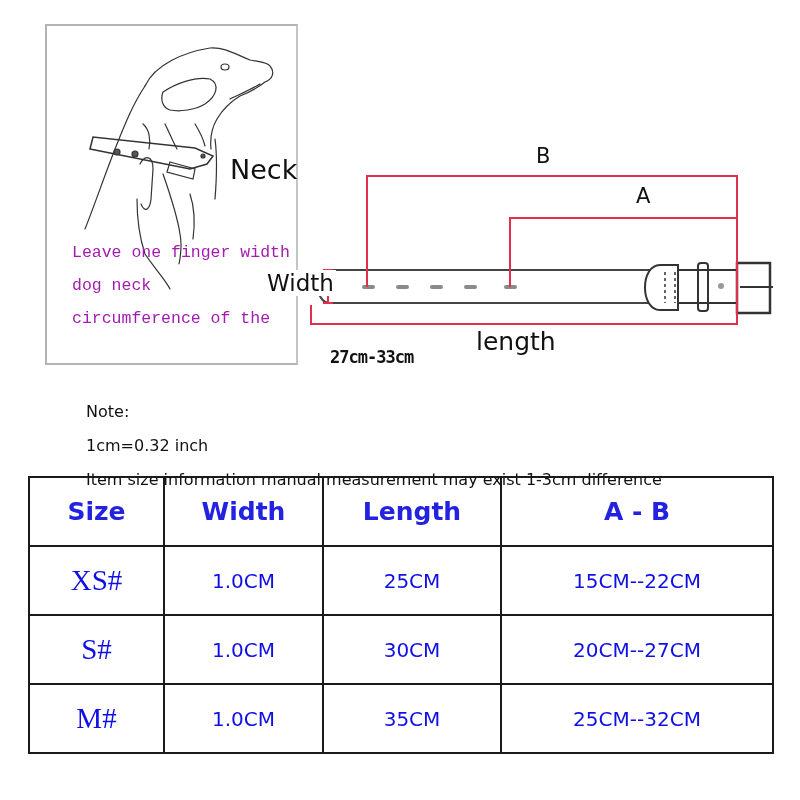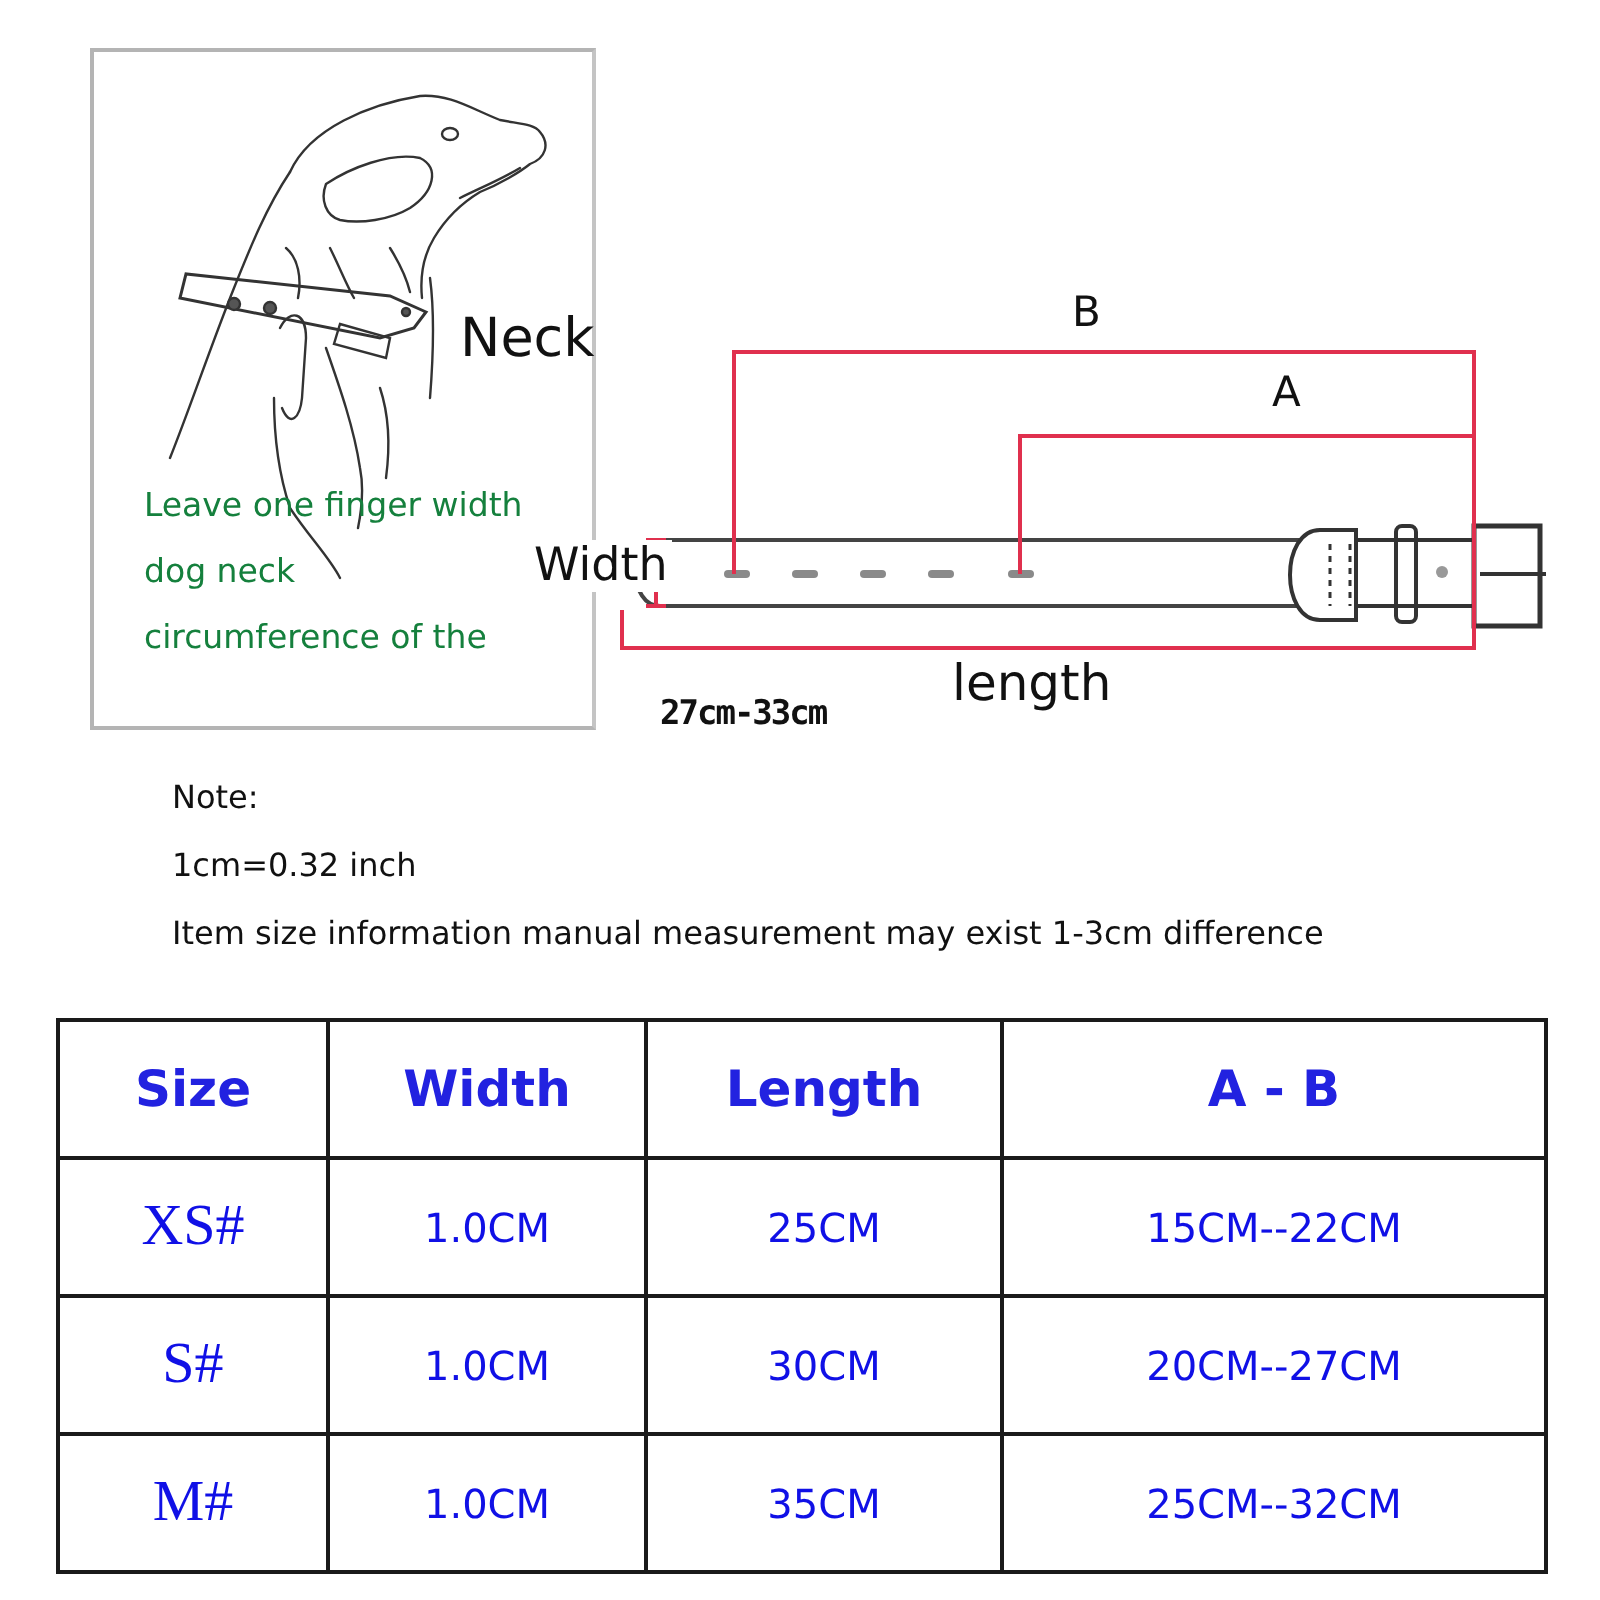--- a/index.html
+++ b/index.html
@@ -7,7 +7,7 @@
     .abs { position: absolute; }
     .dog-box { left: 45px; top: 24px; width: 253px; height: 341px; border: 2px solid #b4b4b4; border-right-color: #c4c4c4; box-sizing: border-box; background: #fff; }
     .neck-label { left: 230px; top: 154px; font-size: 27px; color: #111; }
-    .instruction { left: 72px; top: 236px; width: 220px; font-size: 16.5px; line-height: 33px; color: #15803d; }
+    .instruction { left: 72px; top: 236px; width: 220px; font-size: 16.5px; line-height: 33px; color: #a21caf; font-family: Liberation Mono, monospace; }
     .width-label { left: 265px; top: 270px; font-size: 23px; color: #111; background: #fff; padding: 0 2px; }
     .range-label { left: 330px; top: 335px; font-size: 17px; font-weight: bold; font-family: "DejaVu Sans Mono", monospace; color: #111; letter-spacing: -1px; margin-top: 12px; }
     .length-label { left: 476px; top: 327px; font-size: 25px; color: #111; }

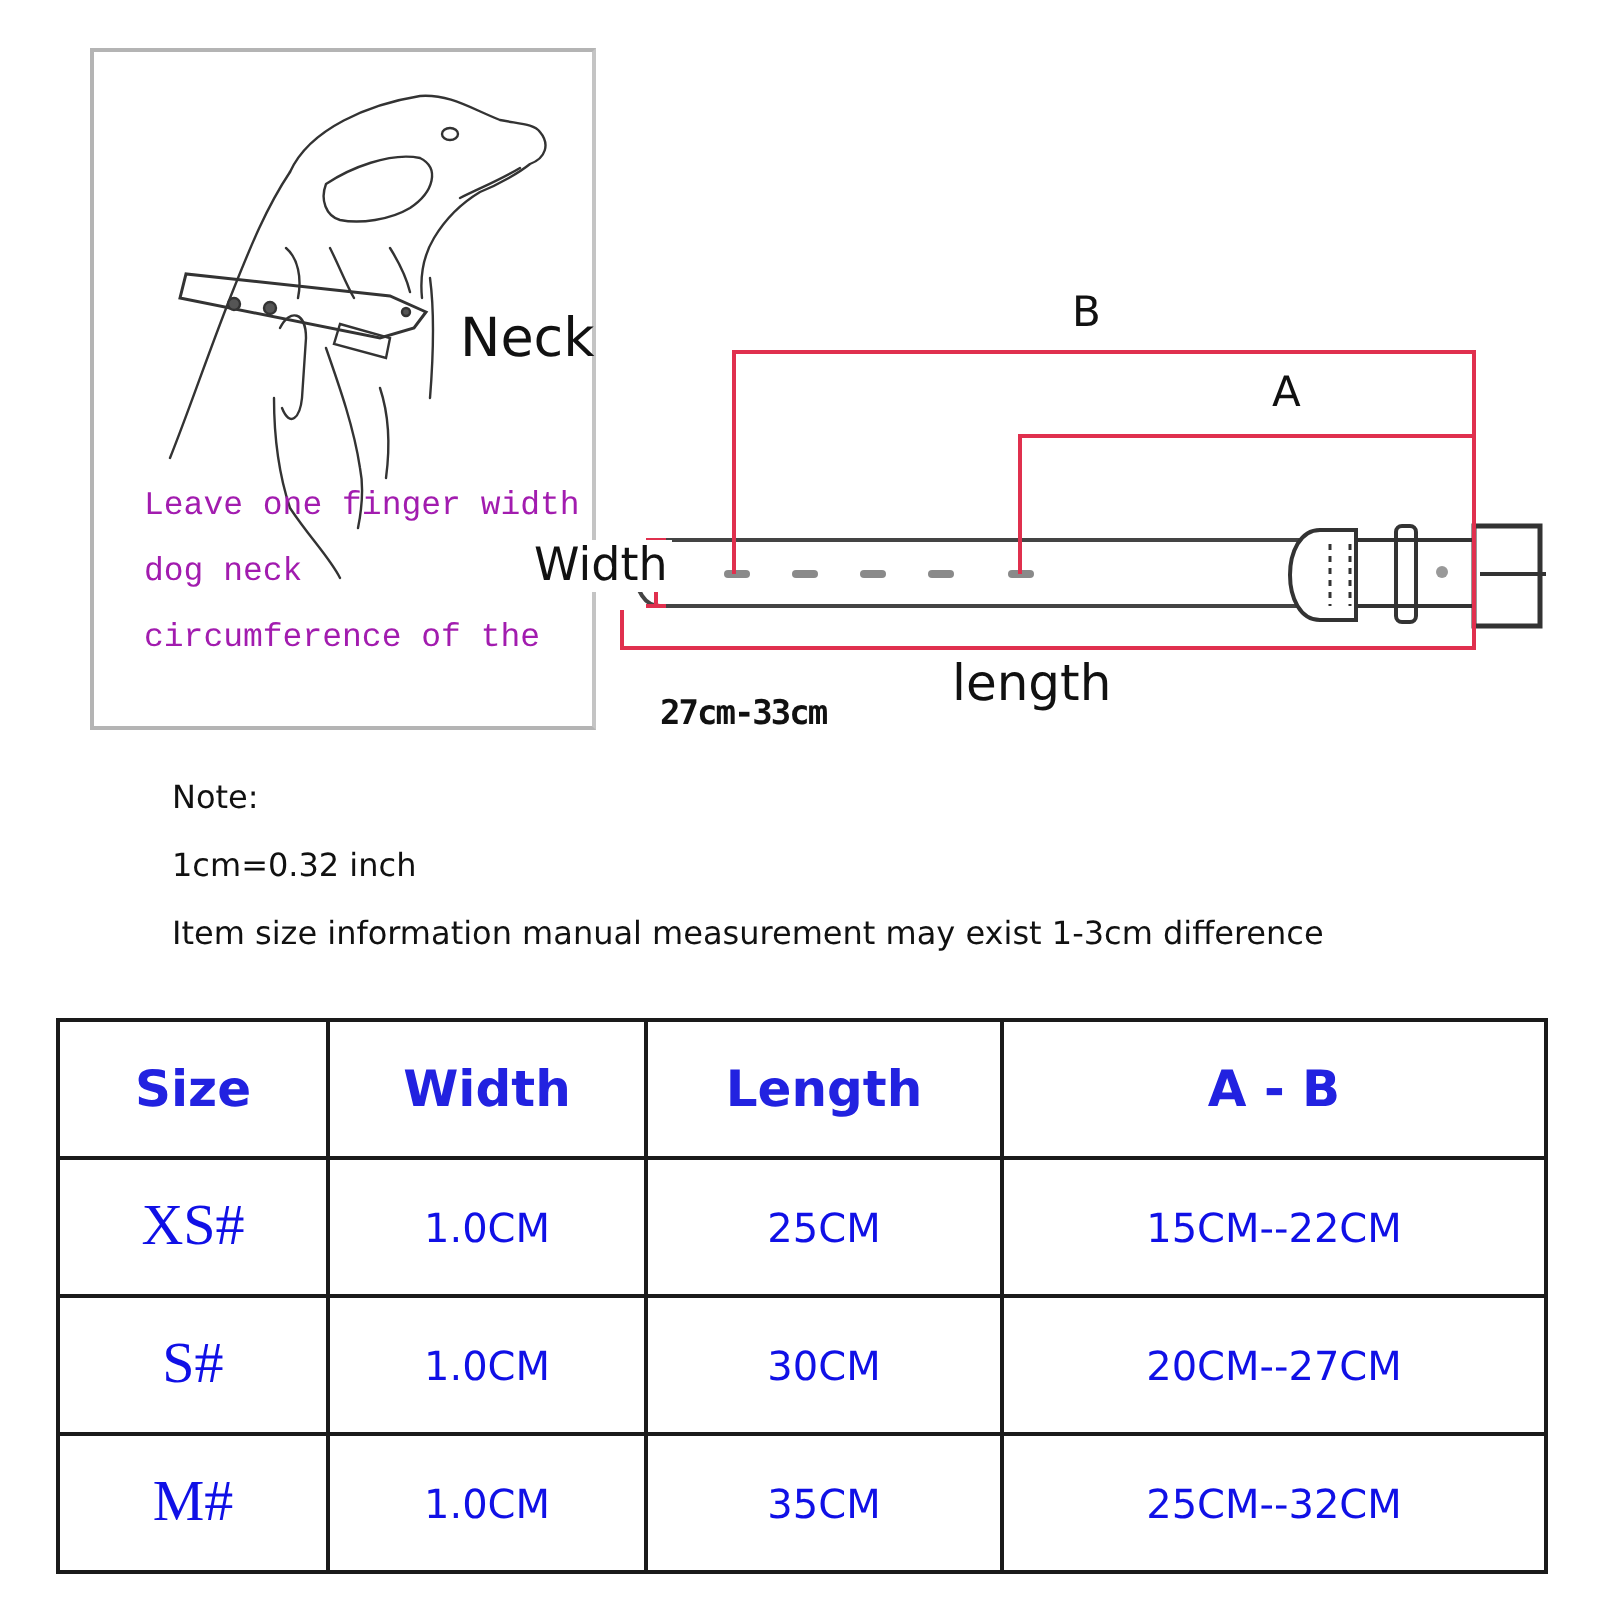--- a/index.html
+++ b/index.html
@@ -13,7 +13,7 @@
     .length-label { left: 476px; top: 327px; font-size: 25px; color: #111; }
     .b-label { left: 536px; top: 144px; font-size: 21px; color: #111; }
     .a-label { left: 636px; top: 184px; font-size: 21px; color: #111; }
-    .notes { left: 86px; top: 382px; font-size: 16px; line-height: 34px; color: #111; }
+    .notes { left: 86px; top: 395px; font-size: 16px; line-height: 34px; color: #111; }
     .size-table { position: absolute; left: 28px; top: 509px; border-collapse: collapse; padding-left: 24px; }
     .size-table td, .size-table th { border: 2px solid #1a1a1a; text-align: center; padding: 0; height: 69px; box-sizing: border-box; color: #1010e6; }
     .size-table th { font-weight: bold; font-size: 25px; color: #2222e0; }

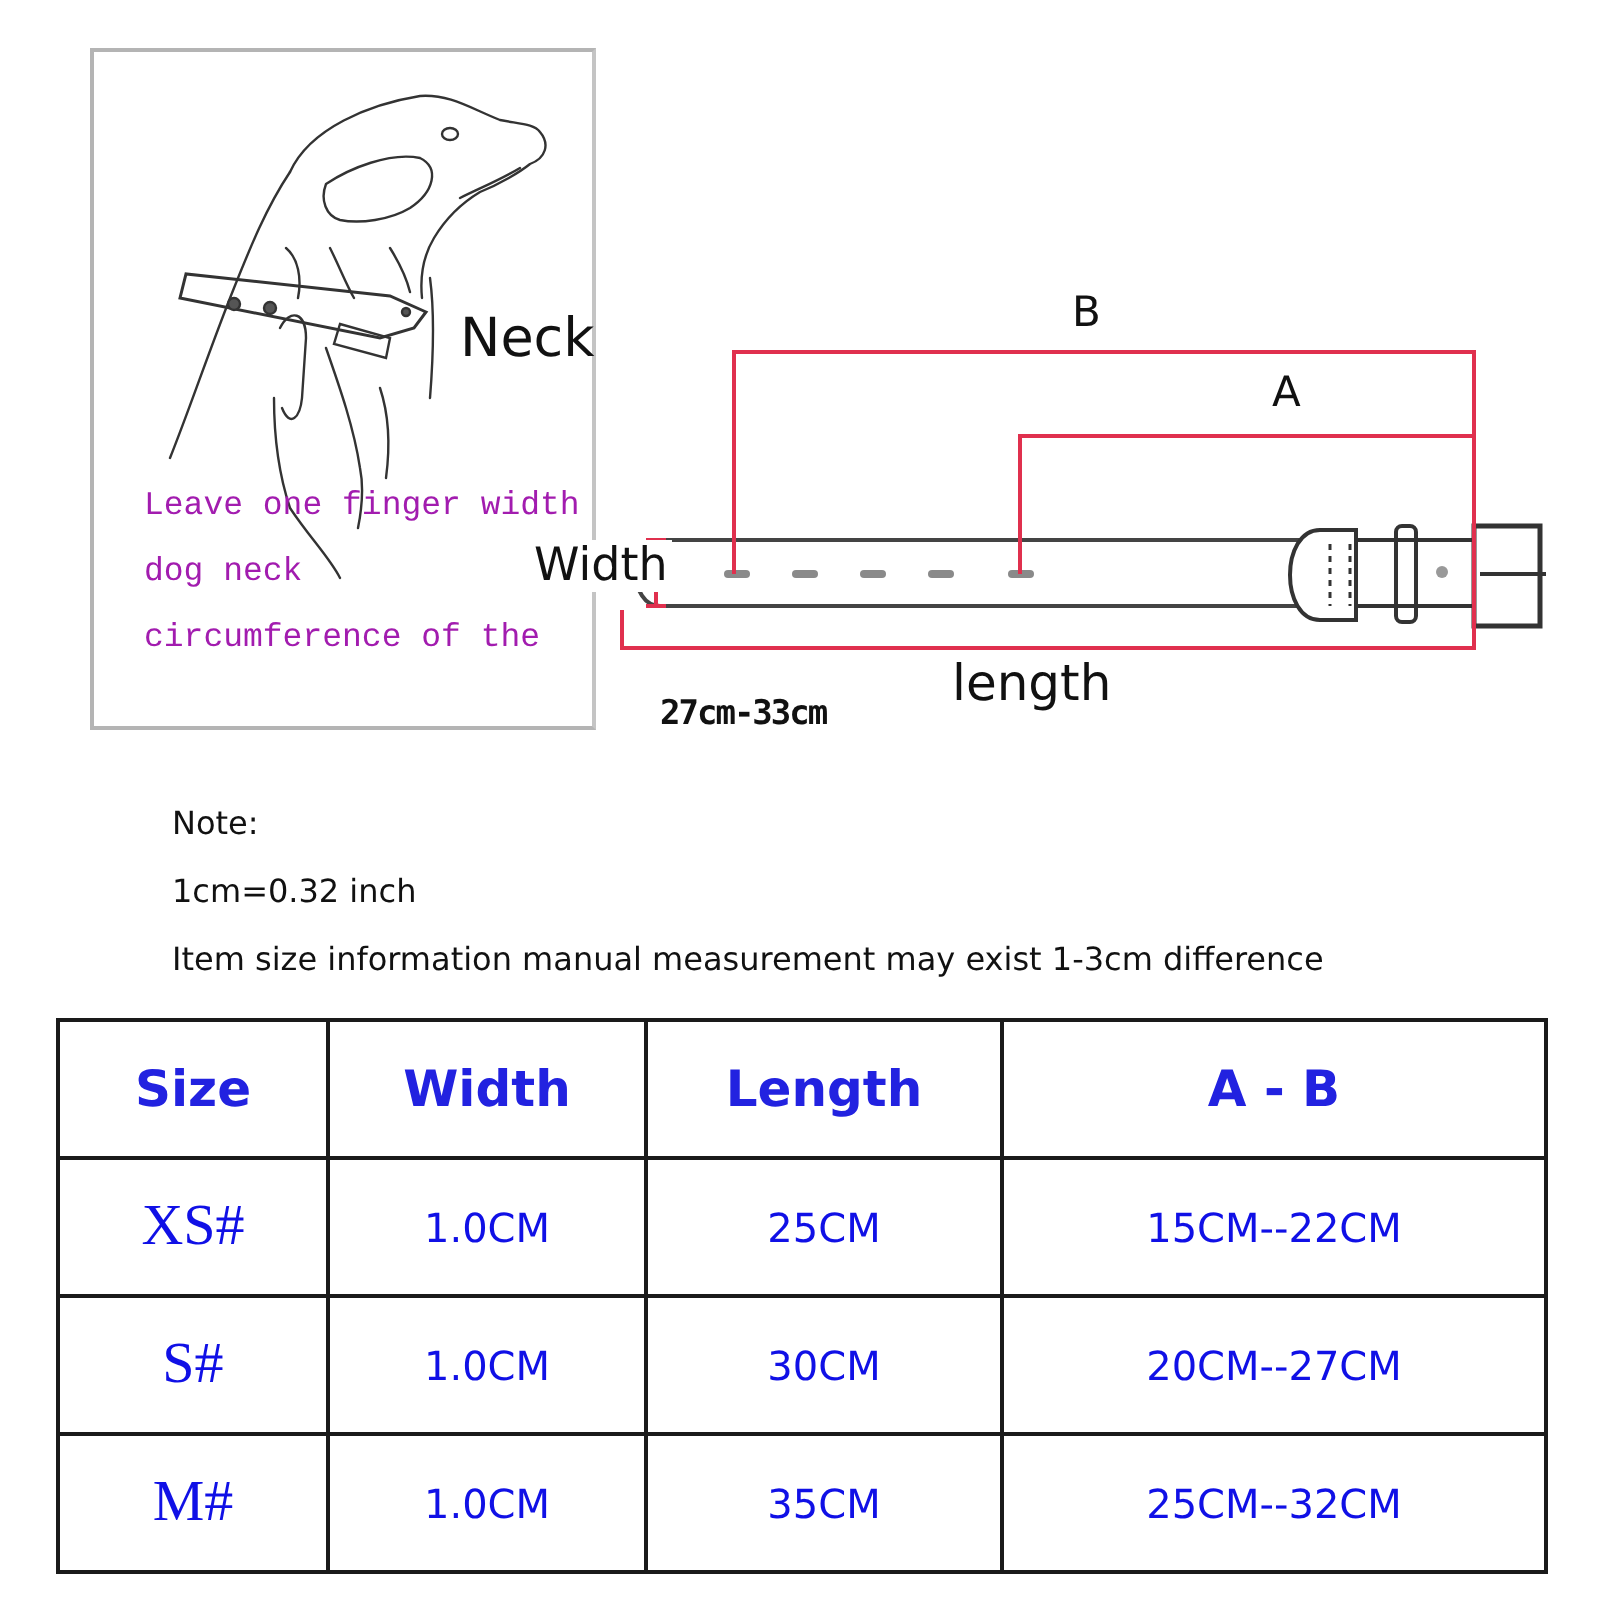--- a/index.html
+++ b/index.html
@@ -14,7 +14,7 @@
     .b-label { left: 536px; top: 144px; font-size: 21px; color: #111; }
     .a-label { left: 636px; top: 184px; font-size: 21px; color: #111; }
     .notes { left: 86px; top: 395px; font-size: 16px; line-height: 34px; color: #111; }
-    .size-table { position: absolute; left: 28px; top: 509px; border-collapse: collapse; padding-left: 24px; }
+    .size-table { position: absolute; left: 28px; top: 476px; border-collapse: collapse; padding-left: 24px; }
     .size-table td, .size-table th { border: 2px solid #1a1a1a; text-align: center; padding: 0; height: 69px; box-sizing: border-box; color: #1010e6; }
     .size-table th { font-weight: bold; font-size: 25px; color: #2222e0; }
     .size-table td { font-weight: normal; font-size: 20px; }

